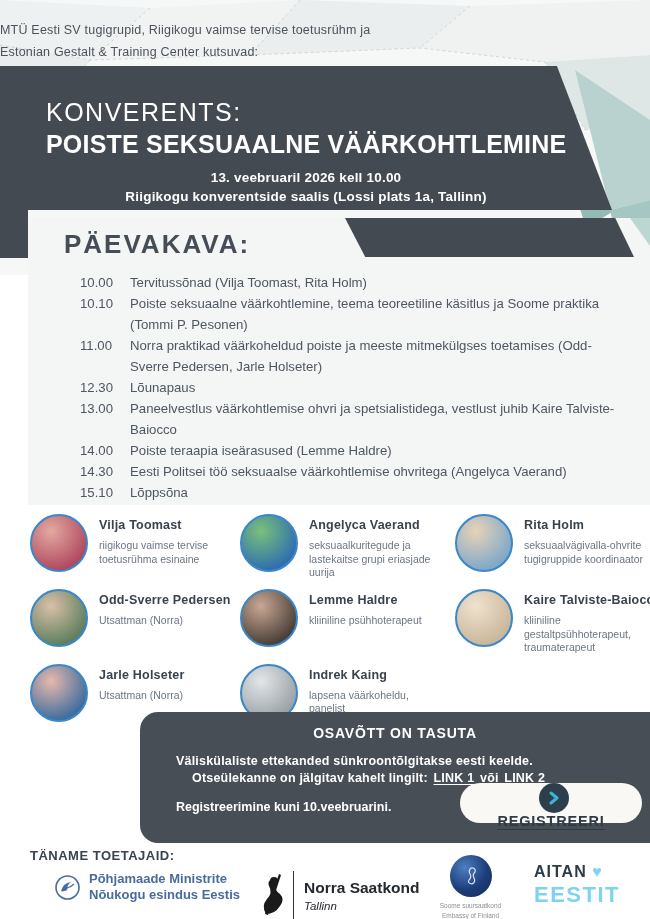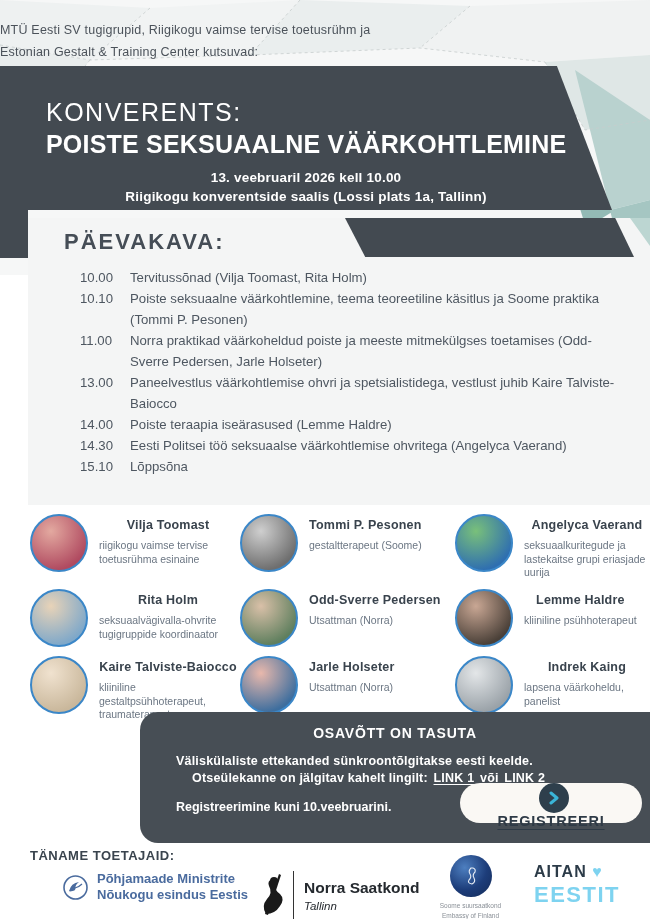--- a/index.html
+++ b/index.html
@@ -50,7 +50,7 @@
   }
   .agenda-title{
     margin:0;padding:11px 0 12px 36px;color:#454d56;
-    font-size:22px;font-weight:600;letter-spacing:2px;
+    font-size:26px;font-weight:600;letter-spacing:2px;
   }
   .agenda-list{padding:0 26px 0 0;}
   .agenda-row{display:flex;color:#4e5761;font-size:13.2px;line-height:21px;}

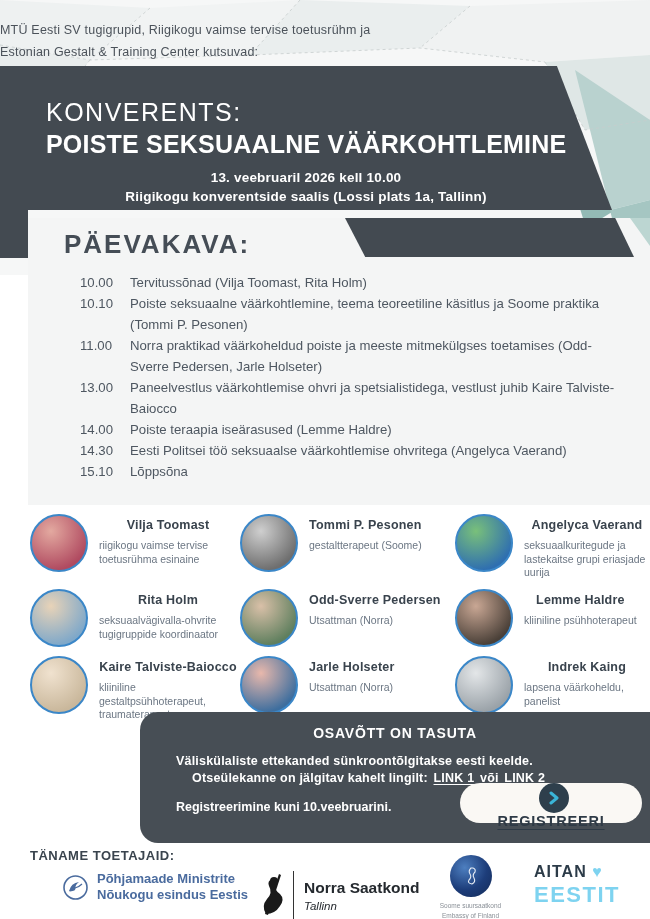--- a/index.html
+++ b/index.html
@@ -183,6 +183,10 @@
         <span class="agenda-text">Norra praktikad väärkoheldud poiste ja meeste mitmekülgses toetamises (Odd-Sverre Pedersen, Jarle Holseter)</span>
       </div>
       <div class="agenda-row">
+        <span class="agenda-time">12.30</span>
+        <span class="agenda-text">Lõunapaus</span>
+      </div>
+      <div class="agenda-row">
         <span class="agenda-time">13.00</span>
         <span class="agenda-text">Paneelvestlus väärkohtlemise ohvri ja spetsialistidega, vestlust juhib Kaire Talviste-Baiocco</span>
       </div>

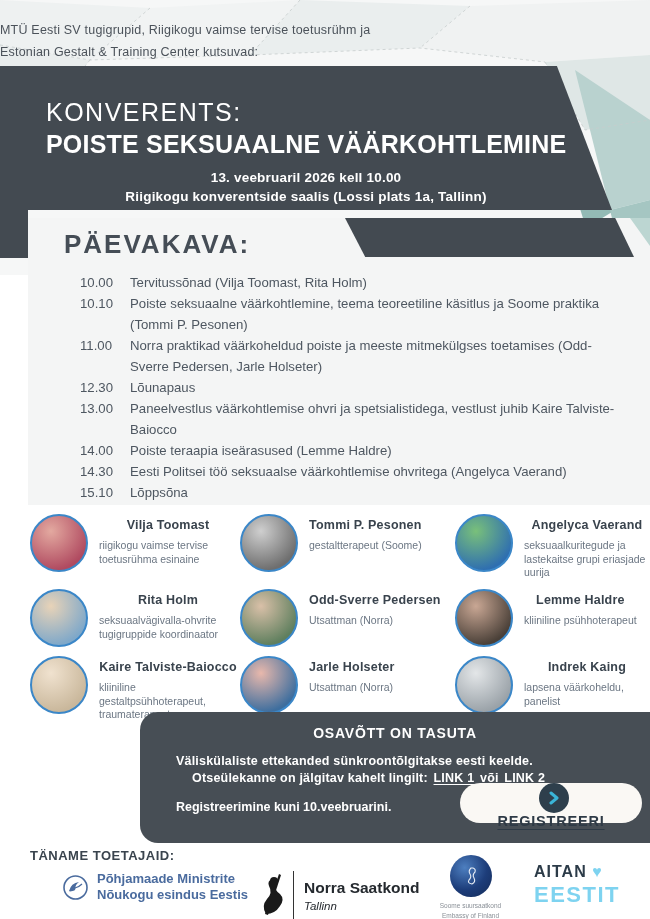--- a/index.html
+++ b/index.html
@@ -69,7 +69,7 @@
   }
   .speaker-info{margin-left:11px;padding-top:6px;min-width:0;}
   .speaker-name{
-    color:#39434d;font-weight:700;font-size:12.5px;letter-spacing:.2px;white-space:nowrap;text-align:center;
+    color:#39434d;font-weight:700;font-size:12.5px;letter-spacing:.2px;white-space:nowrap;
   }
   .speaker-desc{
     color:#6b7683;font-size:10.5px;line-height:1.3;margin-top:7px;max-width:138px;

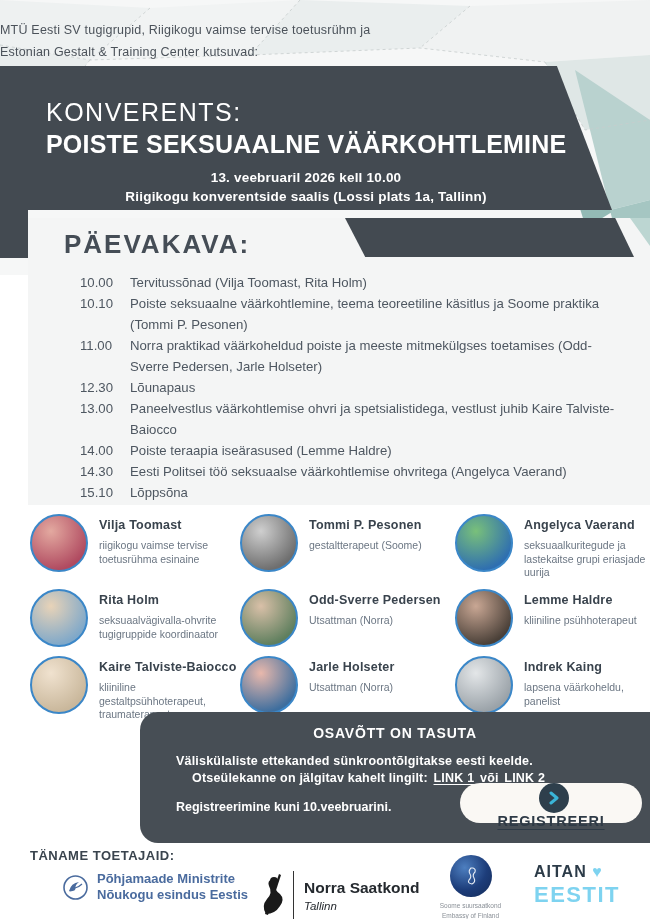--- a/index.html
+++ b/index.html
@@ -214,13 +214,6 @@
       </div>
     </div>
     <div class="speaker">
-      <div class="avatar" style="background: radial-gradient(circle at 35% 28%, rgb(207, 207, 207), rgb(110, 110, 110) 75%);"></div>
-      <div class="speaker-info">
-        <div class="speaker-name">Tommi P. Pesonen</div>
-        <div class="speaker-desc">gestaltterapeut (Soome)</div>
-      </div>
-    </div>
-    <div class="speaker">
       <div class="avatar" style="background: radial-gradient(circle at 35% 28%, rgb(121, 192, 122), rgb(47, 111, 176) 75%);"></div>
       <div class="speaker-info">
         <div class="speaker-name">Angelyca Vaerand</div>

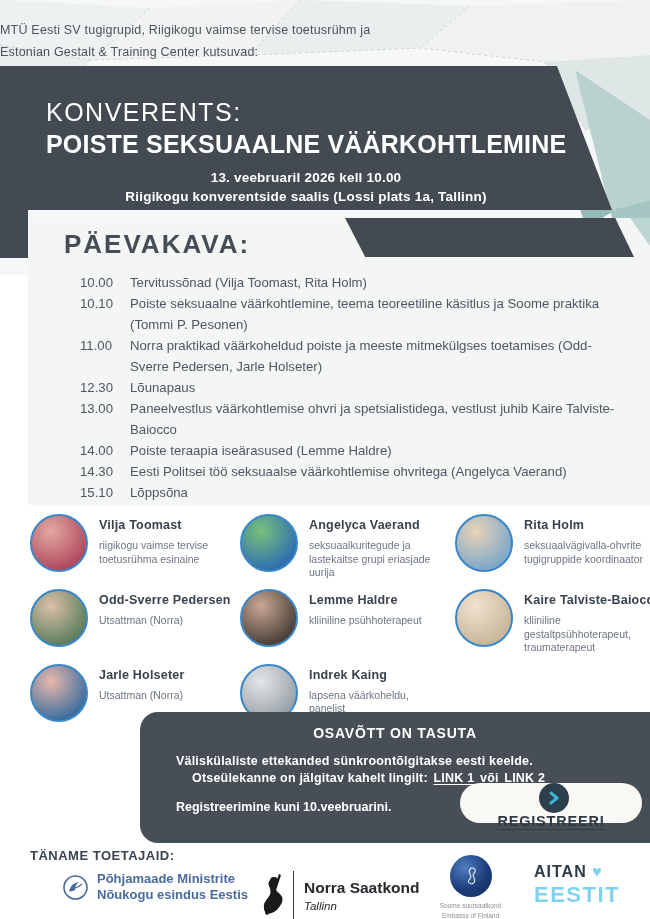--- a/index.html
+++ b/index.html
@@ -104,7 +104,7 @@
     position:absolute;top:5px;left:30px;color:#3a444e;
     font-size:13px;font-weight:800;letter-spacing:.5px;
   }
-  .logo-nordic{position:absolute;top:28px;left:62px;display:flex;align-items:center;}
+  .logo-nordic{position:absolute;top:28px;left:54px;display:flex;align-items:center;}
   .logo-nordic-text{
     margin-left:8px;color:#4a6b9e;font-size:13px;font-weight:600;line-height:1.25;
   }

